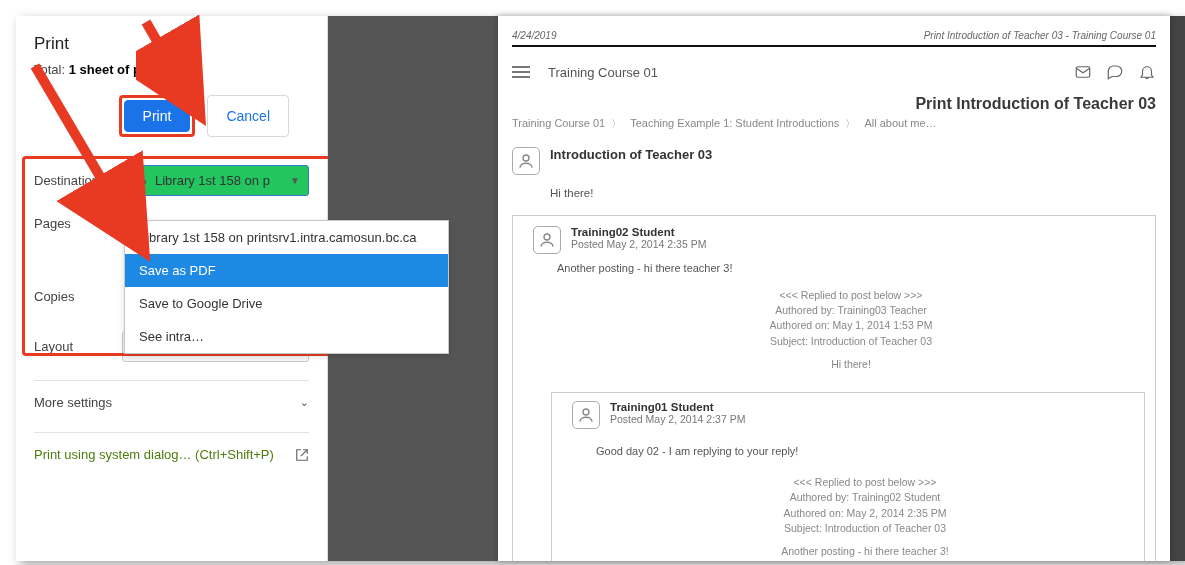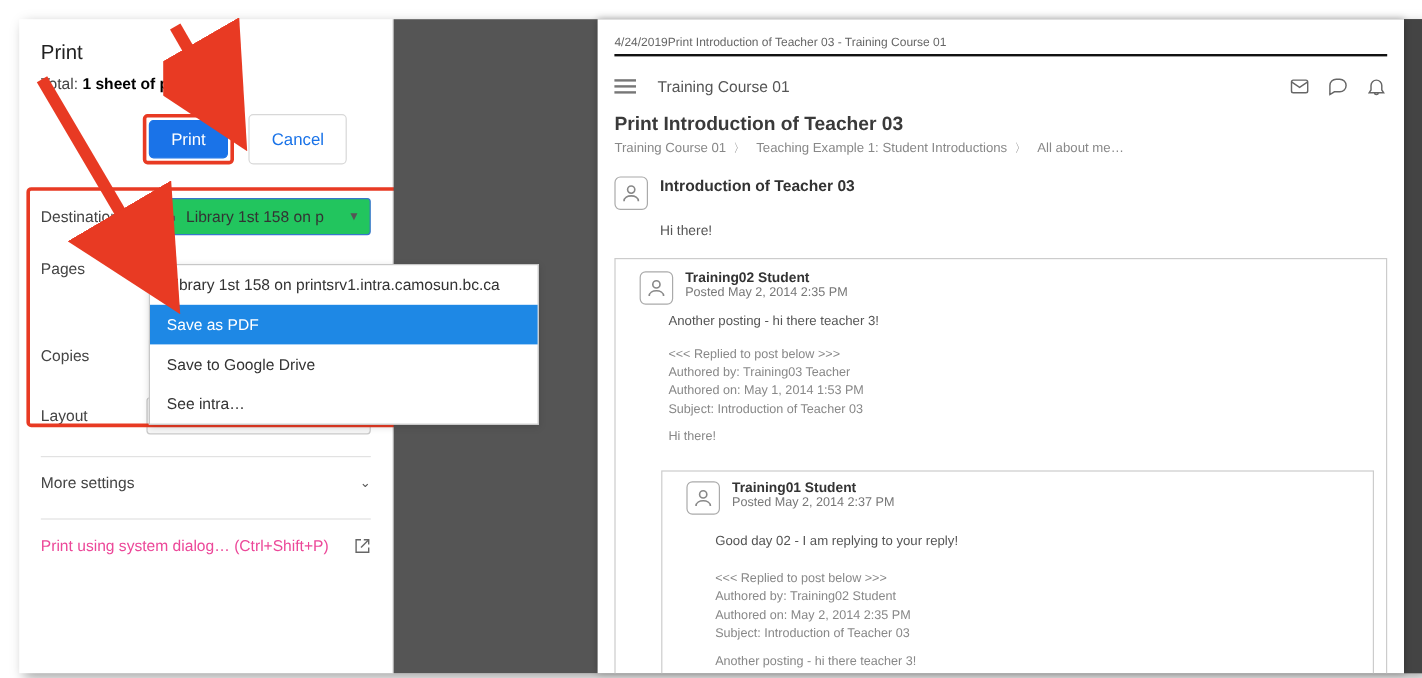--- a/index.html
+++ b/index.html
@@ -40,7 +40,7 @@
   .preview-scroll { position:absolute; right:0; top:0; width:16px; bottom:0; background:#444; }
   .page { position: absolute; left: 170px; top: 0; width: 672px; height: 100%; background: #fff; box-shadow: 0 0 6px rgba(0,0,0,.3); padding: 14px 14px 0 14px; overflow:hidden; }
 
-  .pg-header { display: flex; justify-content: flex-start; font-size: 10px; color: #666; padding-bottom: 4px; }
+  .pg-header { display: flex; justify-content: space-between; font-size: 10px; color: #666; padding-bottom: 4px; font-style: italic; }
   .hr-thick { border-top: 2px solid #111; margin-bottom: 14px; }
 
   .course-row { display: flex; align-items: center; gap: 18px; padding: 2px 0 8px 0; }

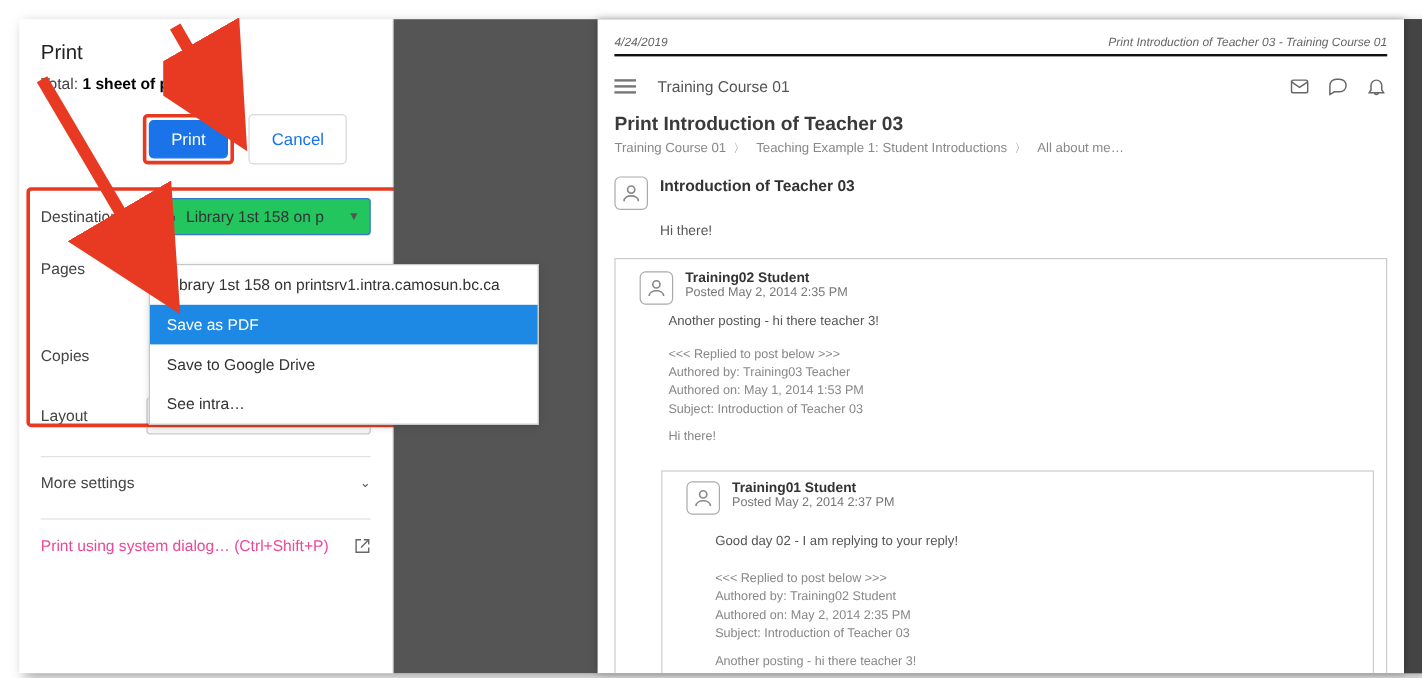--- a/index.html
+++ b/index.html
@@ -50,7 +50,7 @@
   .icons-right { margin-left:auto; display:flex; gap:14px; }
   .ico { width:18px; height:18px; stroke:#666; fill:none; stroke-width:1.6; cursor:pointer; }
 
-  .h2 { font-size: 16px; font-weight: 700; color: #3a3a3a; padding-top: 6px; }
+  .h2 { font-size: 16px; font-weight: 700; color: #3a3a3a; padding-top: 6px; text-align: right; }
   .crumbs { font-size: 11px; color: #777; padding: 4px 0 16px 0; }
   .crumbs span { color:#888; }
   .cr-sep { color:#bbb; padding: 0 6px; font-size:10px; }

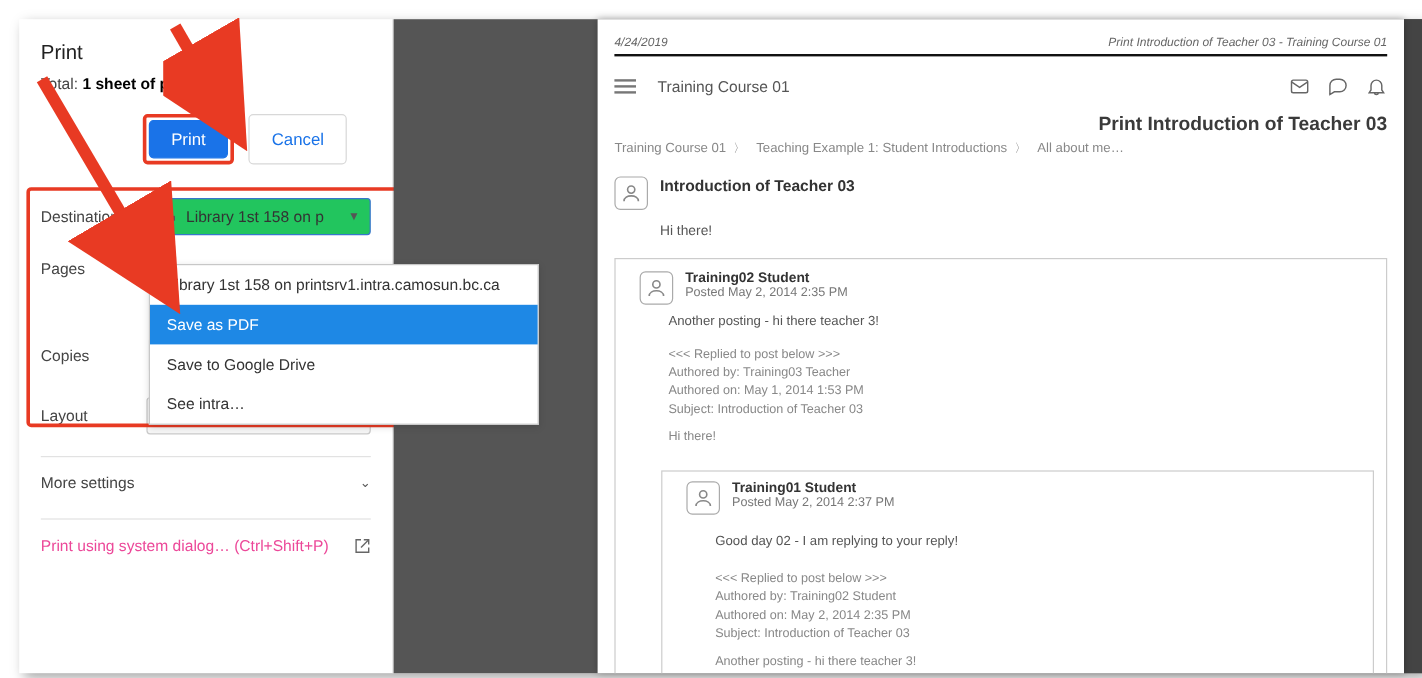--- a/index.html
+++ b/index.html
@@ -67,7 +67,7 @@
   .reply { padding-left: 10px; }
   .reply .post-main .ptitle { font-size:11.5px; font-weight:700; }
   .reply-body { font-size:11px; color:#555; padding:8px 0 6px 34px; }
-  .quote { font-size:10.5px; color:#888; line-height:1.45; }
+  .quote { font-size:10.5px; color:#888; line-height:1.45;text-align:center; }
 
   .nested { margin: 14px 0 0 28px; }
   .nested-box { border:1px solid #ccc; padding: 8px 10px; }

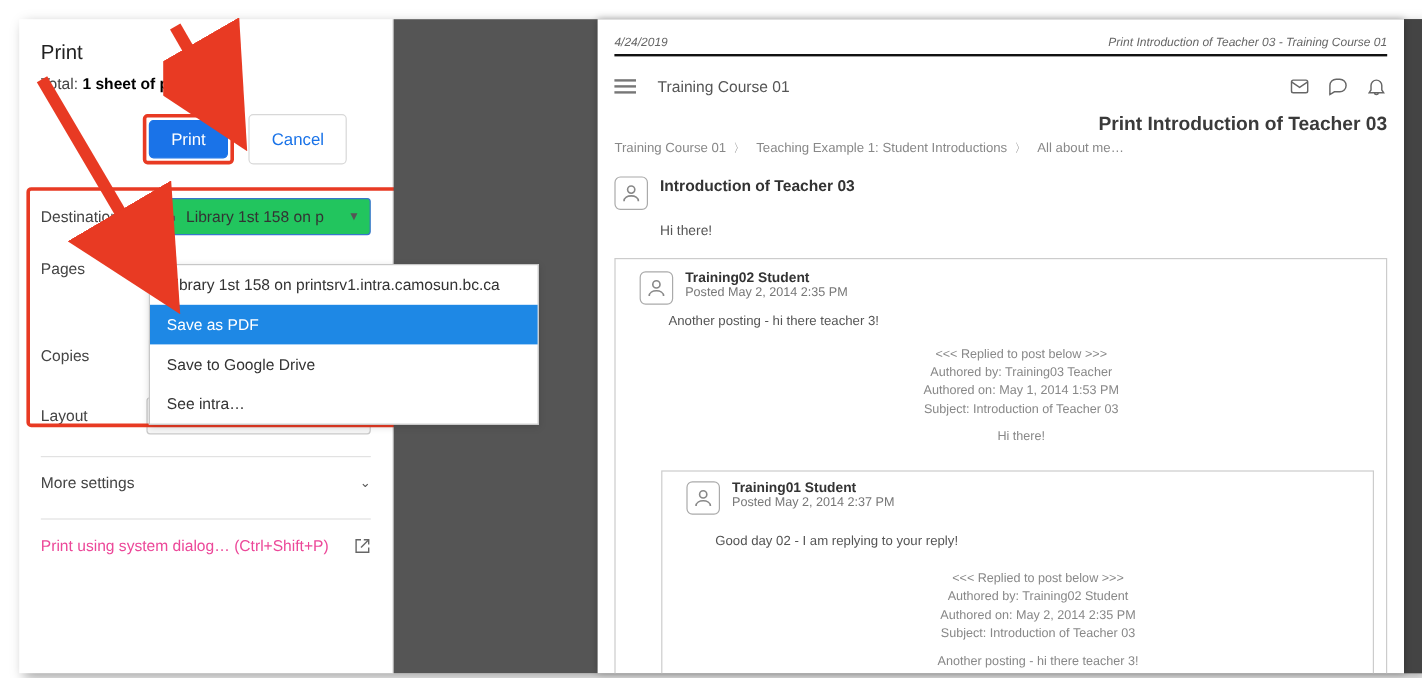--- a/index.html
+++ b/index.html
@@ -32,7 +32,7 @@
 
   .divider { border-top: 1px solid #e2e2e2; margin-top: 8px; }
   .more { display: flex; justify-content: space-between; align-items: center; padding: 14px 0; font-size: 13px; color: #444; cursor:pointer; }
-  .sys { display: flex; justify-content: space-between; align-items: center; padding: 14px 0; font-size: 13px; color: #ec4899; cursor:pointer; }
+  .sys { display: flex; justify-content: space-between; align-items: center; padding: 14px 0; font-size: 13px; color: #4d7c0f; cursor:pointer; }
   .launch-icon { width: 14px; height:14px; }
 
   

